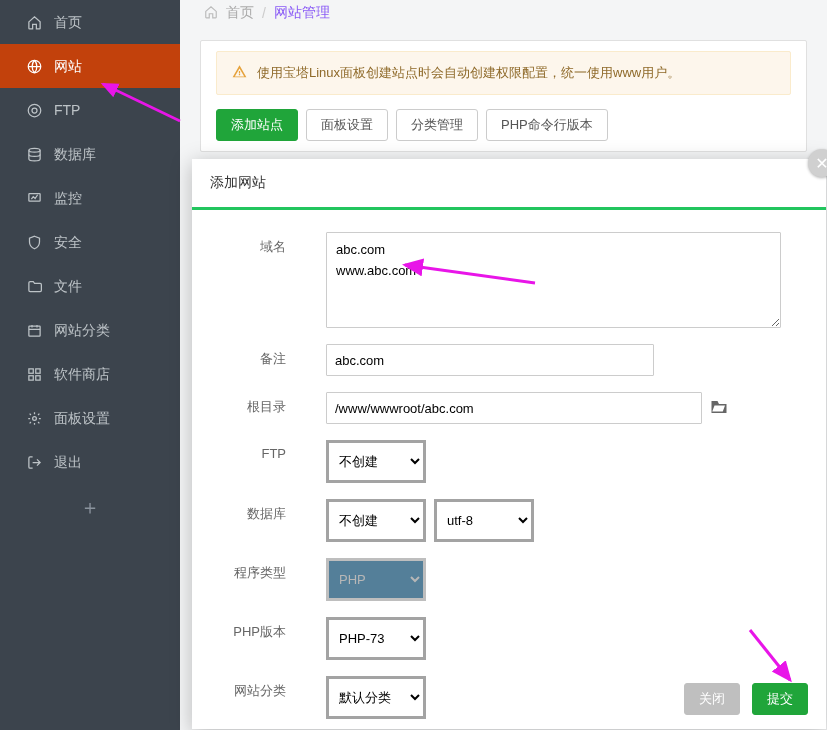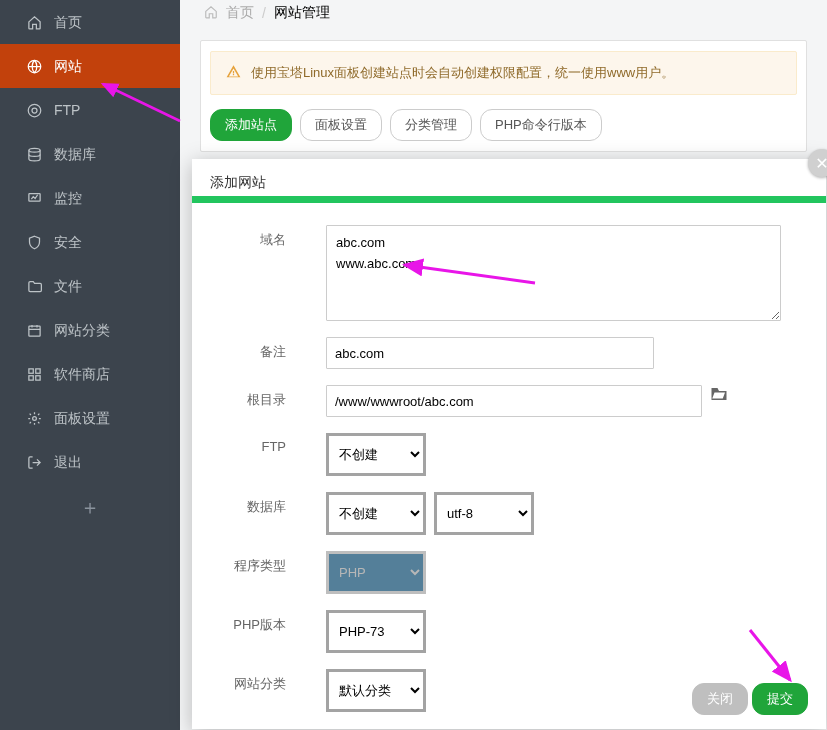--- a/index.html
+++ b/index.html
@@ -244,7 +244,7 @@
     </span>
     <span style="color:#aaa;">首页</span>
     <span class="sep">/</span>
-    <span style="color:#000000;">网站管理</span>
+    <span style="color:#8b5cf6;">网站管理</span>
   </div>
   <div class="content-inner">
     <div class="notice">

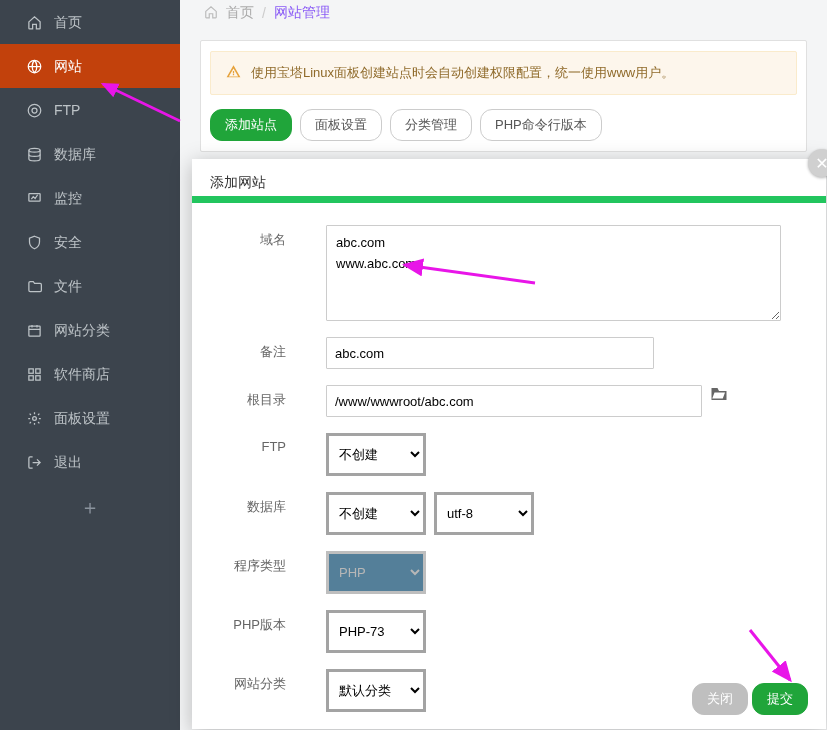--- a/index.html
+++ b/index.html
@@ -47,7 +47,7 @@
   background:#fff;
   border:1px solid #e0e0e0;
   border-radius:2px;
-  padding:10px 9px;
+  padding:10px 15px;
 }
 .notice {
   background:#fdf6ec;

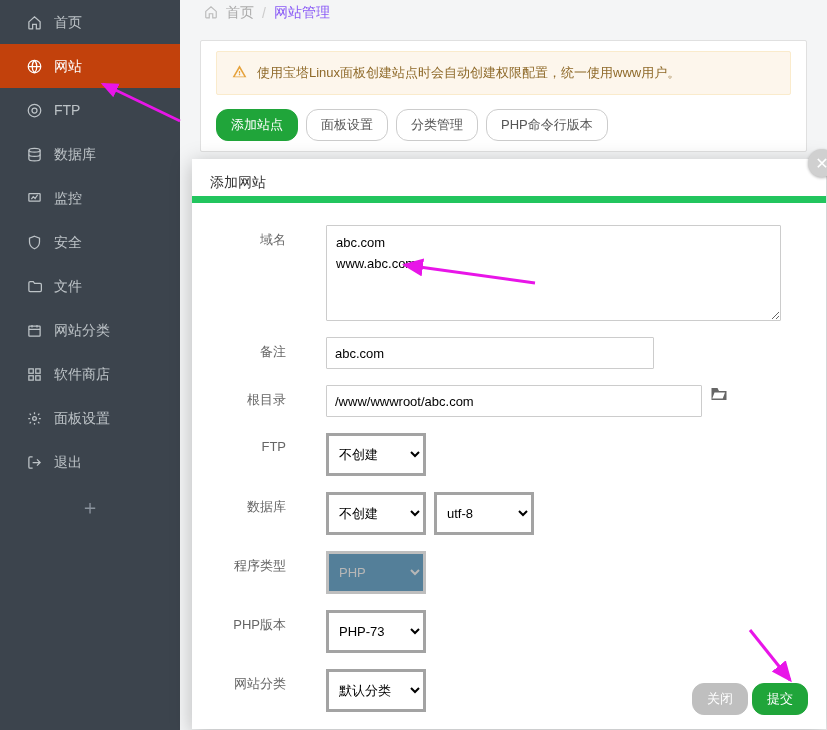--- a/index.html
+++ b/index.html
@@ -65,7 +65,7 @@
   padding:6px 14px;
   border:1px solid #ccc;
   background:#fff;
-  border-radius:12px;
+  border-radius:3px;
   font-size:13px;
   color:#555;
   cursor:pointer;

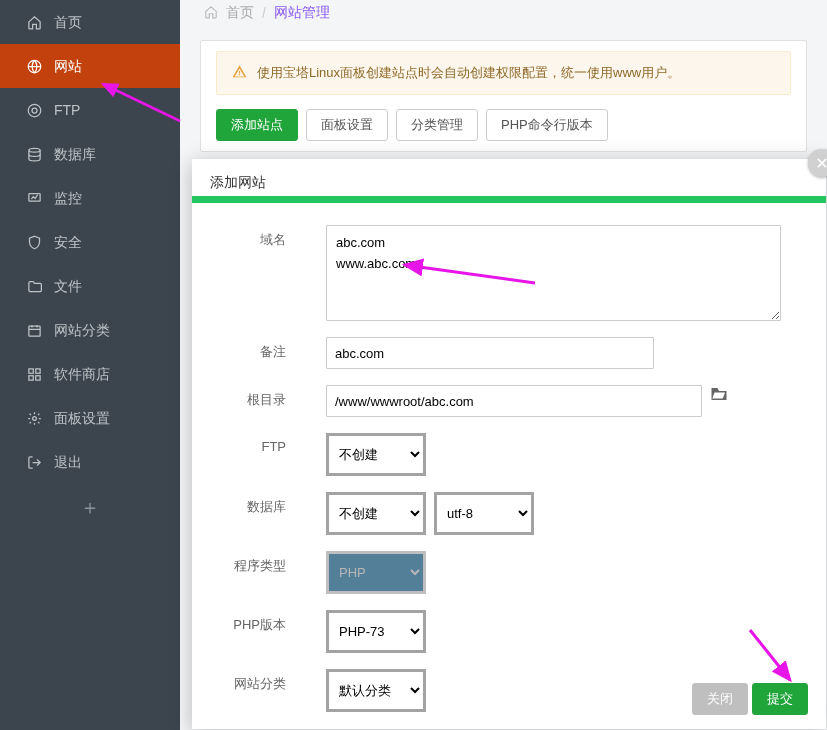--- a/index.html
+++ b/index.html
@@ -82,9 +82,9 @@
   box-shadow:0 4px 20px rgba(0,0,0,0.25);
 }
 .dialog-title {
-  height:44px; line-height:46px;
+  height:51px; line-height:46px;
   padding:0 18px;
-  border-bottom:7px solid #22c55e;
+  border-bottom:3px solid #22c55e;
   font-size:14px; color:#333;
 }
 .dialog-close {

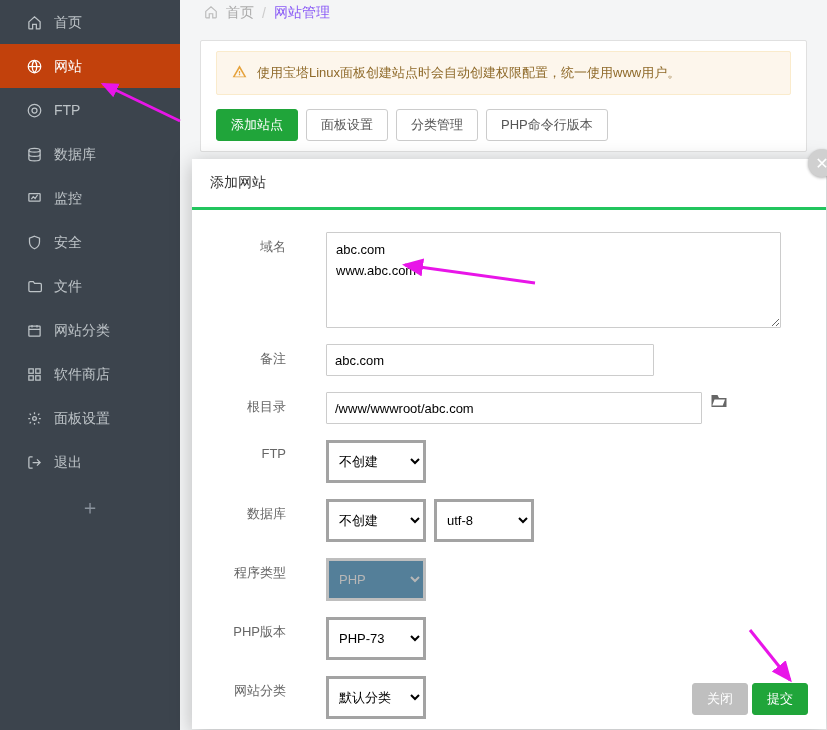--- a/index.html
+++ b/index.html
@@ -101,7 +101,7 @@
 .form { padding: 22px 40px 10px 10px; }
 .form-row { display:flex; align-items:flex-start; margin-bottom:16px;gap:24px; }
 .form-label { width:100px; text-align:right; padding-right:16px; color:#666; padding-top:6px; font-size:13px;}
-.form-control { flex:1; display:flex; gap:8px; align-items:flex-start;}
+.form-control { flex:1; display:flex; gap:8px; align-items:center;}
 textarea.domain {
   width:455px; height:96px;
   border:1px solid #ccc; border-radius:1px;

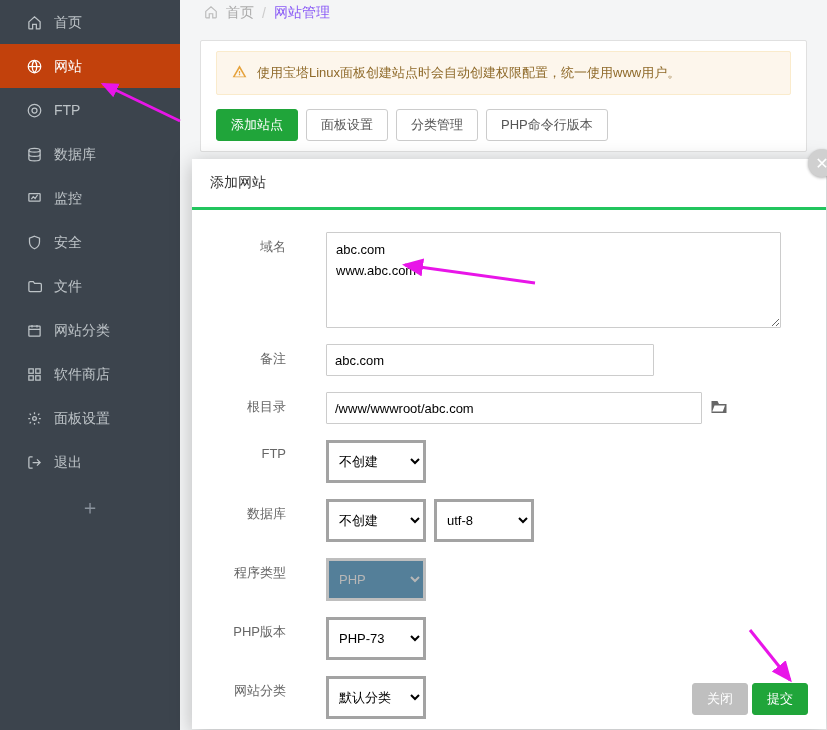--- a/index.html
+++ b/index.html
@@ -125,7 +125,7 @@
 .folder-icon { color:#666; cursor:pointer; }
 .dialog-footer {
   position:absolute; right:18px; bottom:14px;
-  display:flex; gap:4px;margin-left:16px;
+  display:flex; gap:12px;margin-left:16px;
 }
 
 .arrow { position:absolute; pointer-events:none; }

